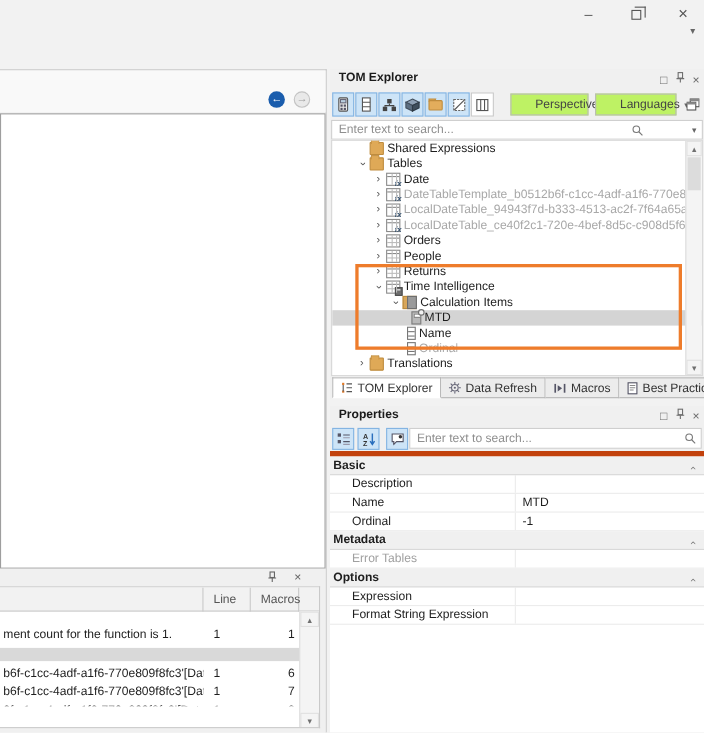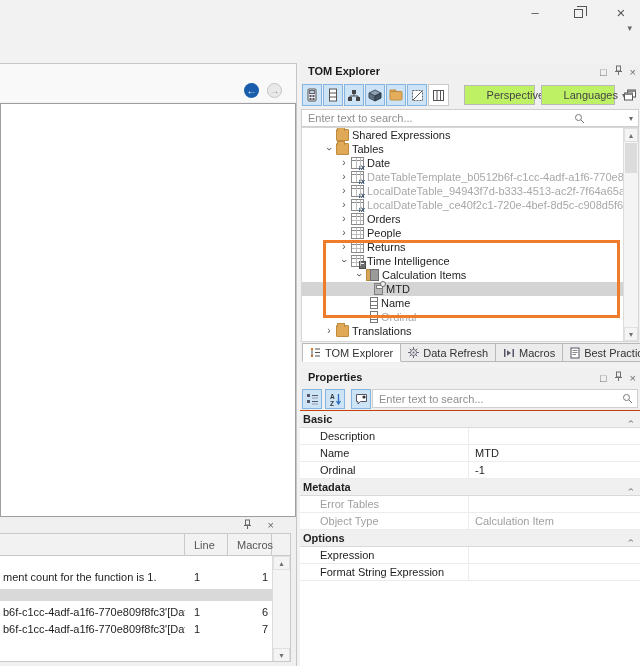--- a/index.html
+++ b/index.html
@@ -111,7 +111,7 @@
   #prop-toolbar { position:absolute; left:2px; top:19px; height:22px; display:flex; align-items:center; gap:3px; }
   #prop-toolbar .toolbtn { width:20px; height:20px; }
   #prop-search { position:absolute; left:72px; top:20px; width:266px; height:19px; }
-  #prop-grid { position:absolute; left:0; top:41px; width:340px; height:256px; background:#fff; border-top:1px solid #c2410c; }
+  #prop-grid { position:absolute; left:0; top:41px; width:340px; height:256px; background:#fff; border-top:5px solid #c2410c; }
   .sec-row { height:17px; line-height:17px; background:#f0f0f0; border-bottom:1px solid #d9d9d9; font-weight:bold; padding-left:3px; position:relative; }
   .sec-row .caret { position:absolute; right:8px; top:2px; font-weight:normal; color:#777; transform:rotate(-90deg); font-size:10px; }
   .prop-row { height:17px; line-height:16px; border-bottom:1px solid #ececec; display:flex; }

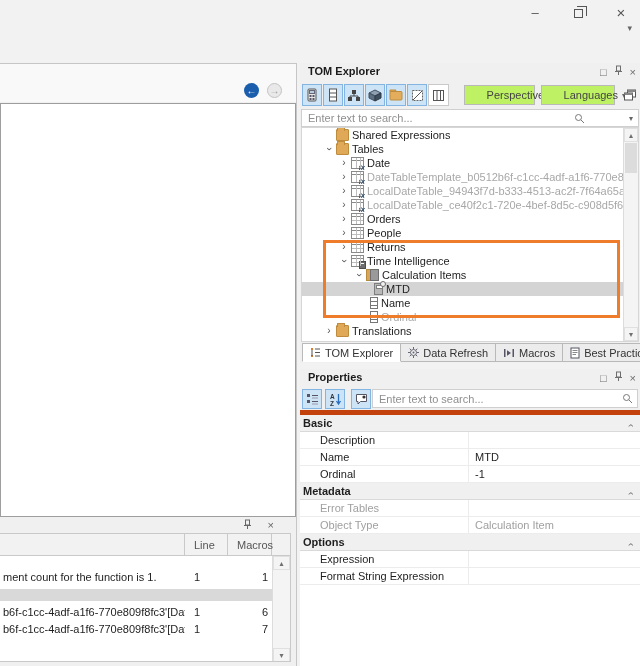--- a/index.html
+++ b/index.html
@@ -498,10 +498,6 @@
       <span class="pname">Error Tables</span>
       <span class="pval"></span>
     </div>
-    <div class="prop-row dim">
-      <span class="pname">Object Type</span>
-      <span class="pval">Calculation Item</span>
-    </div>
     <div class="sec-row">
       <span>Options</span>
       <span class="caret">›</span>

